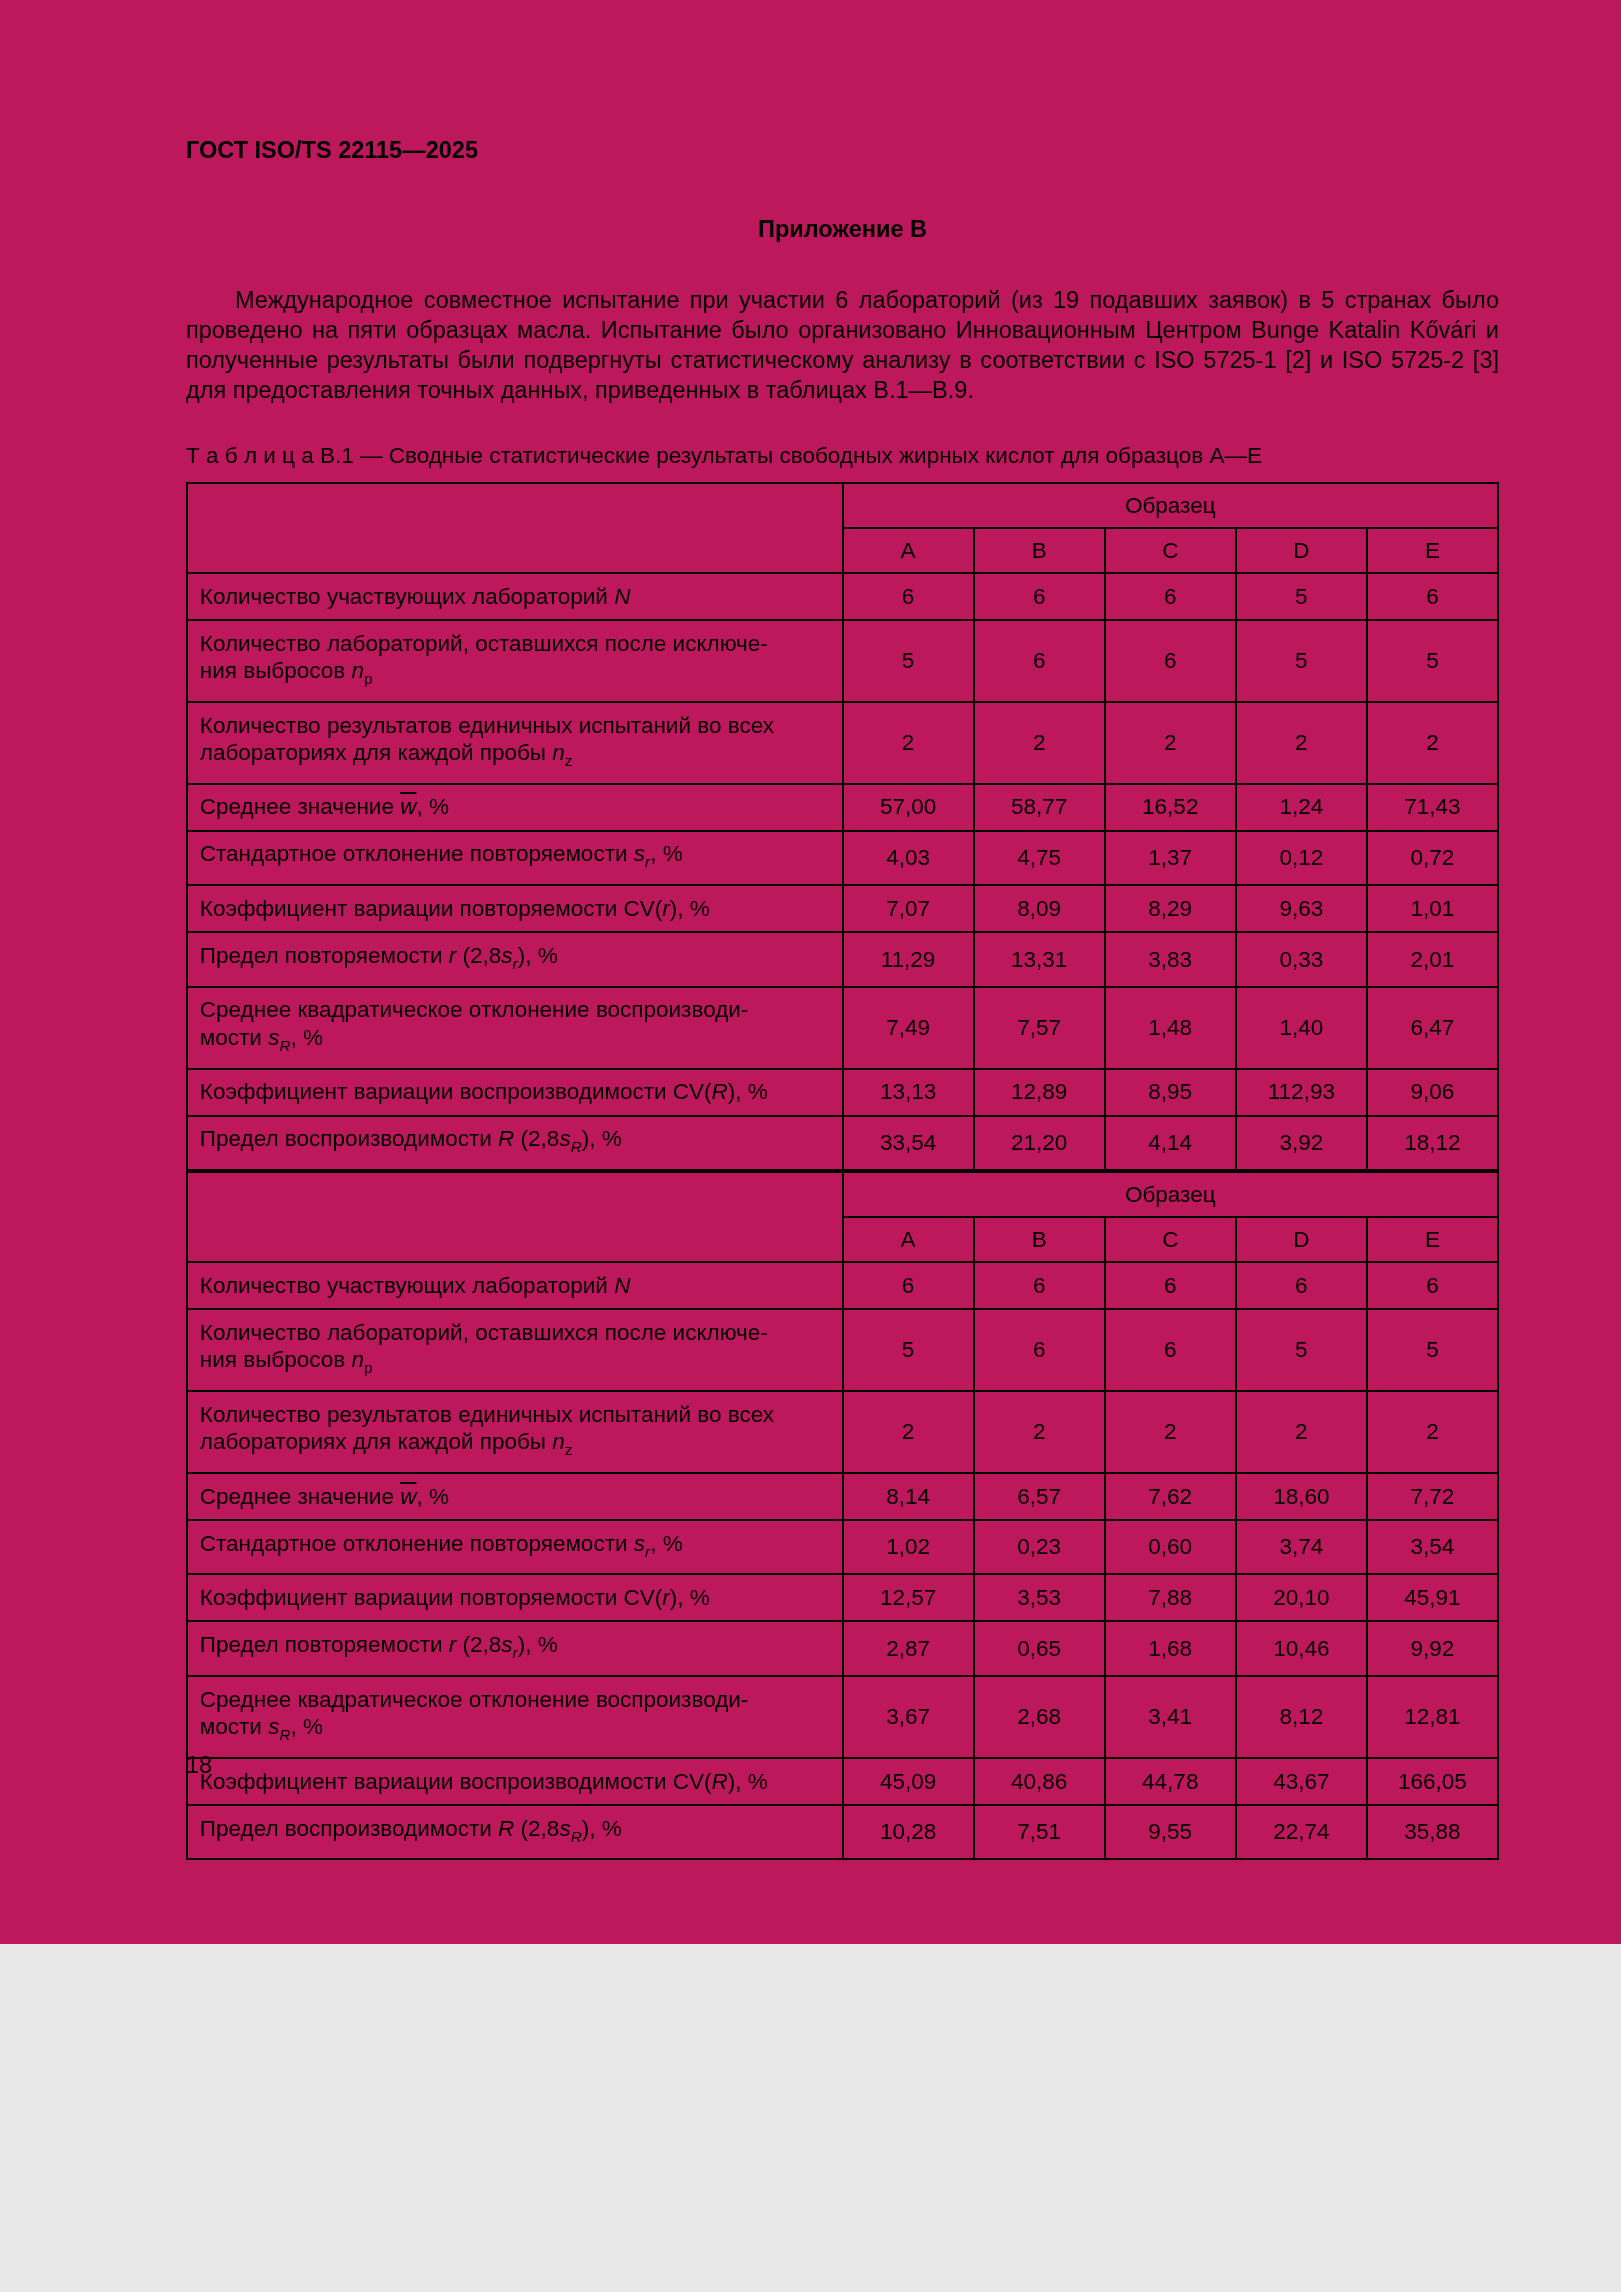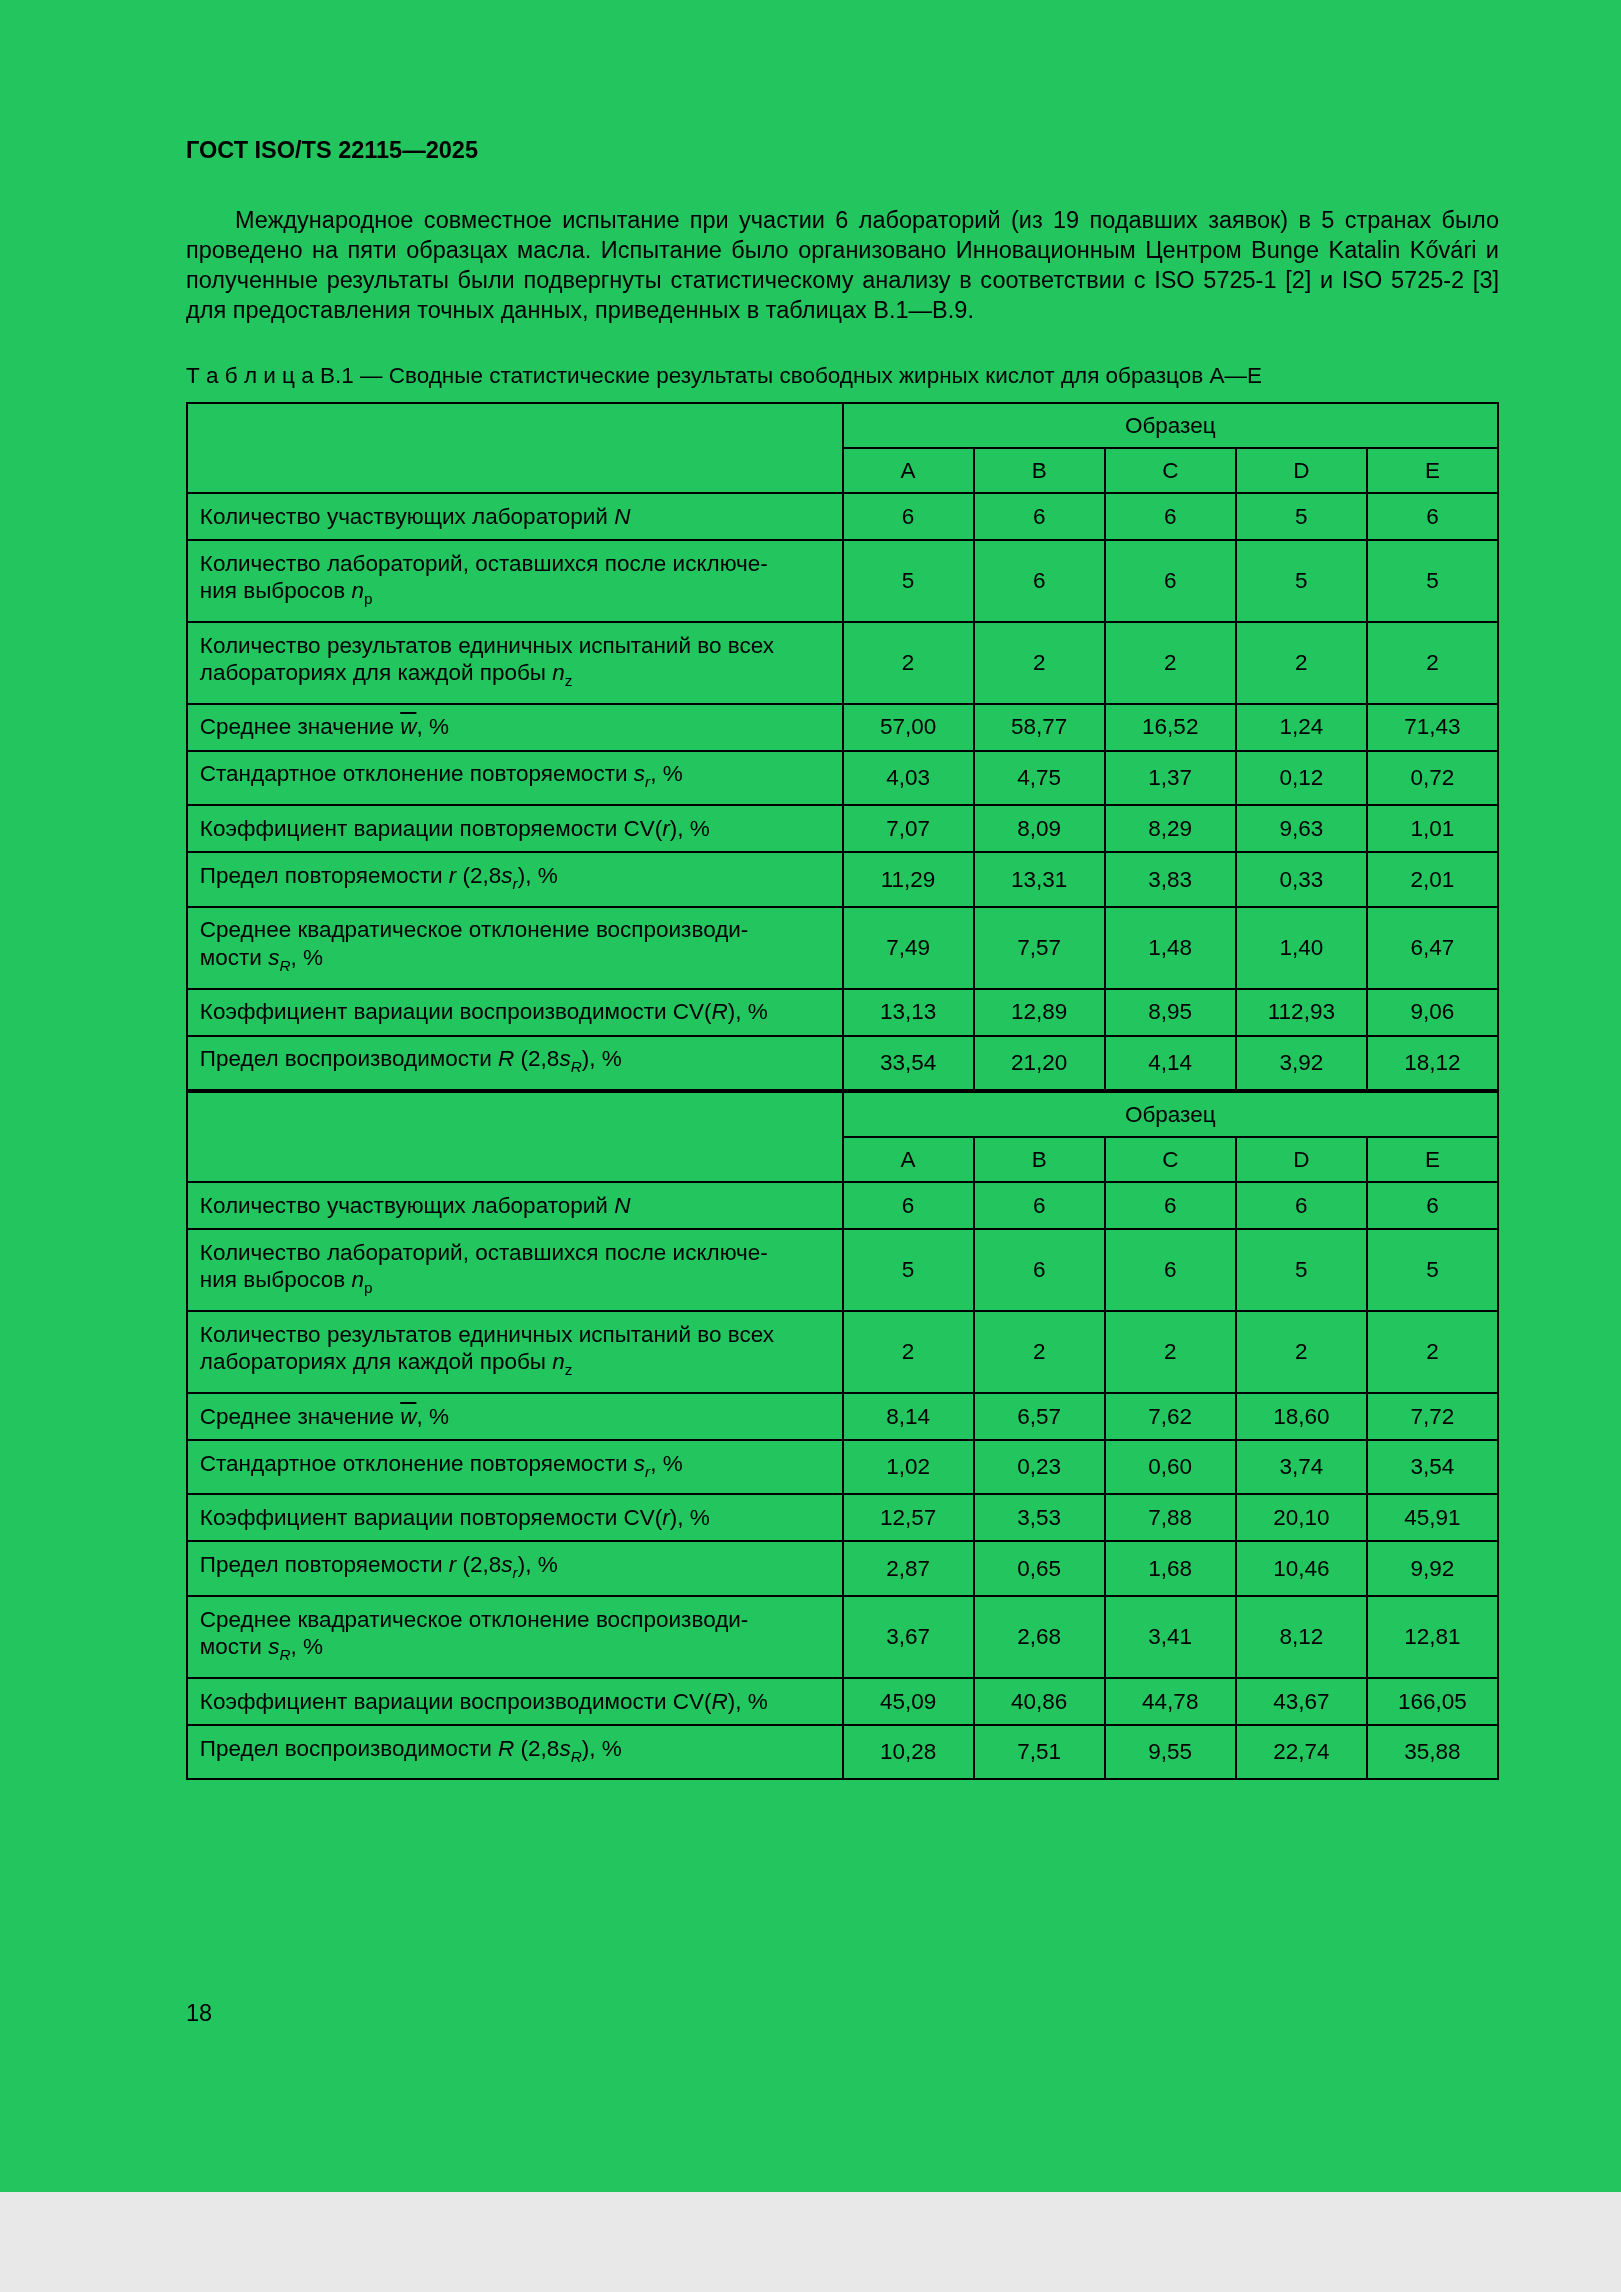--- a/index.html
+++ b/index.html
@@ -4,8 +4,8 @@
 <style>
   html, body { margin:0; padding:0; background:#e8e8e8; }
   .page {
-    width:1621px; height:2192px;
-    background:#22c55e; color:#000;
+    width:1621px; height:1944px;
+    background:#be185d; color:#000;
     font-family:"Liberation Sans", sans-serif;
     position:relative; box-sizing:border-box;
     padding:137px 122px 0 186px;

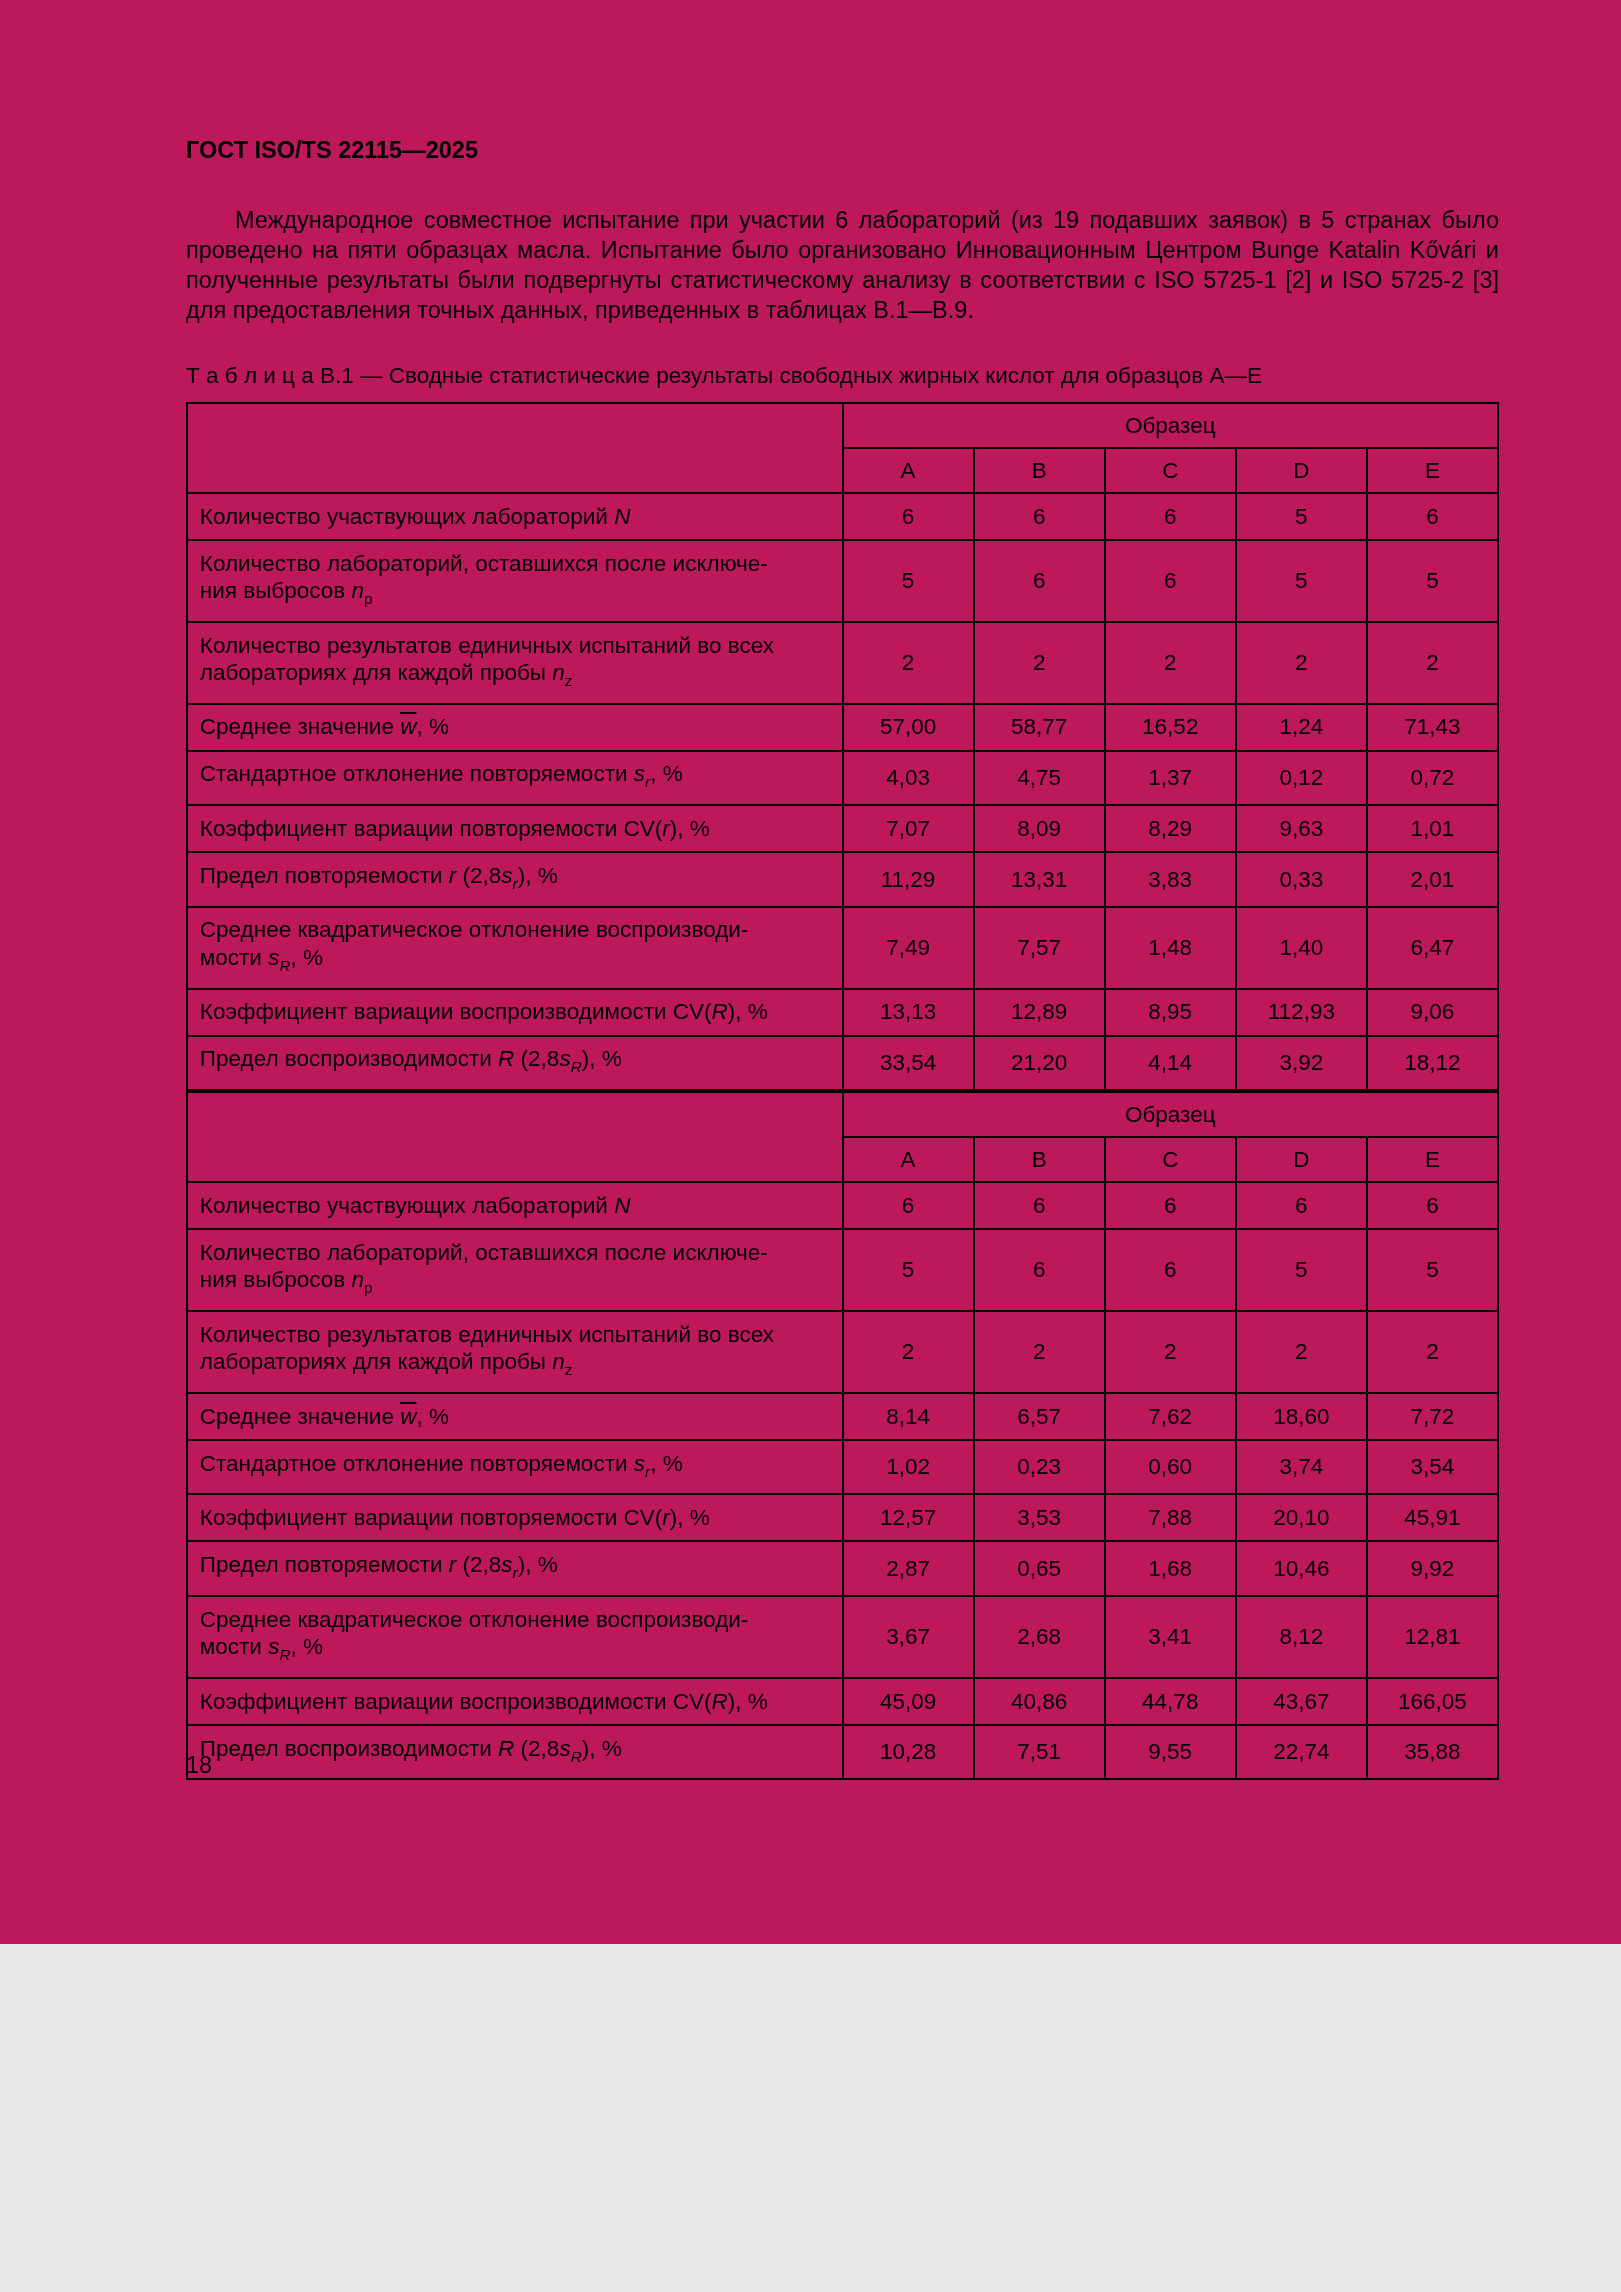--- a/index.html
+++ b/index.html
@@ -48,6 +48,7 @@
 
   <div class="doc-header">ГОСТ ISO/TS 22115—2025</div>
 
+  <div class="appendix-label">Приложение В</div>
 
   <p class="intro">Международное совместное испытание при участии 6 лабораторий (из 19 подавших заявок) в 5 странах было проведено на пяти образцах масла. Испытание было организовано Инновационным Центром Bunge Katalin Kővári и полученные результаты были подвергнуты статистическому анализу в соответствии с ISO 5725-1 [2] и ISO 5725-2 [3] для предоставления точных данных, приведенных в таблицах В.1—В.9.</p>
 

